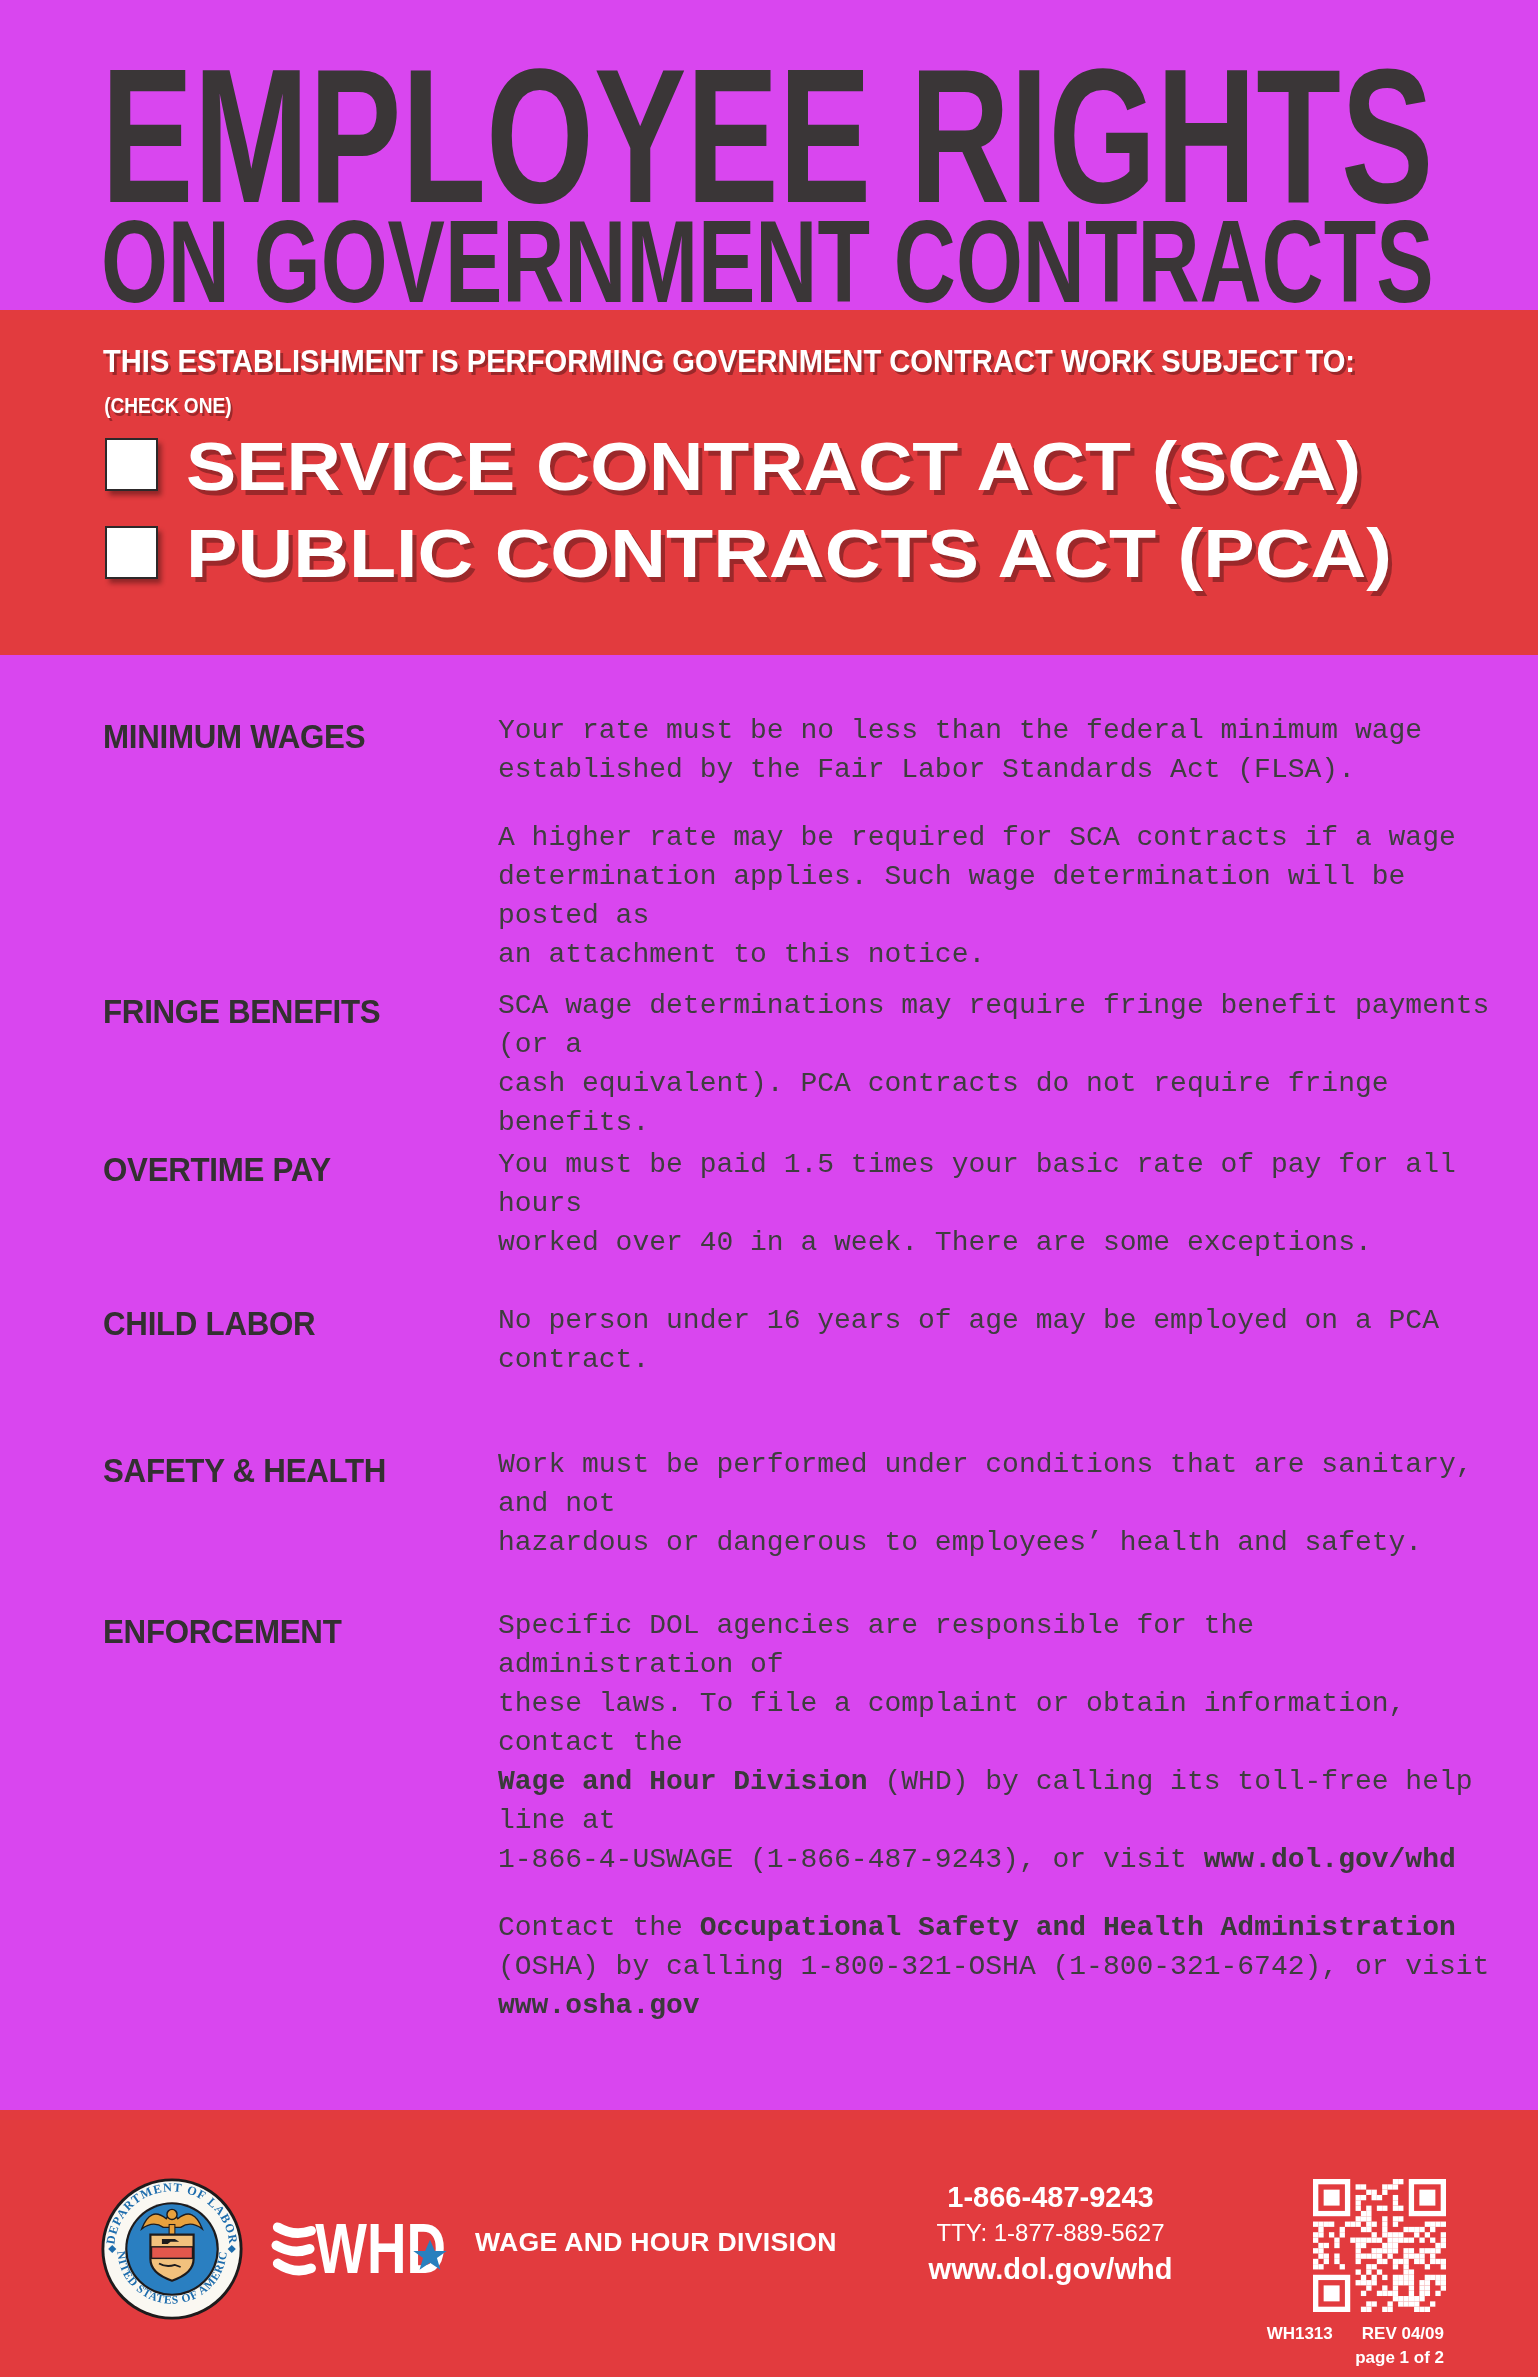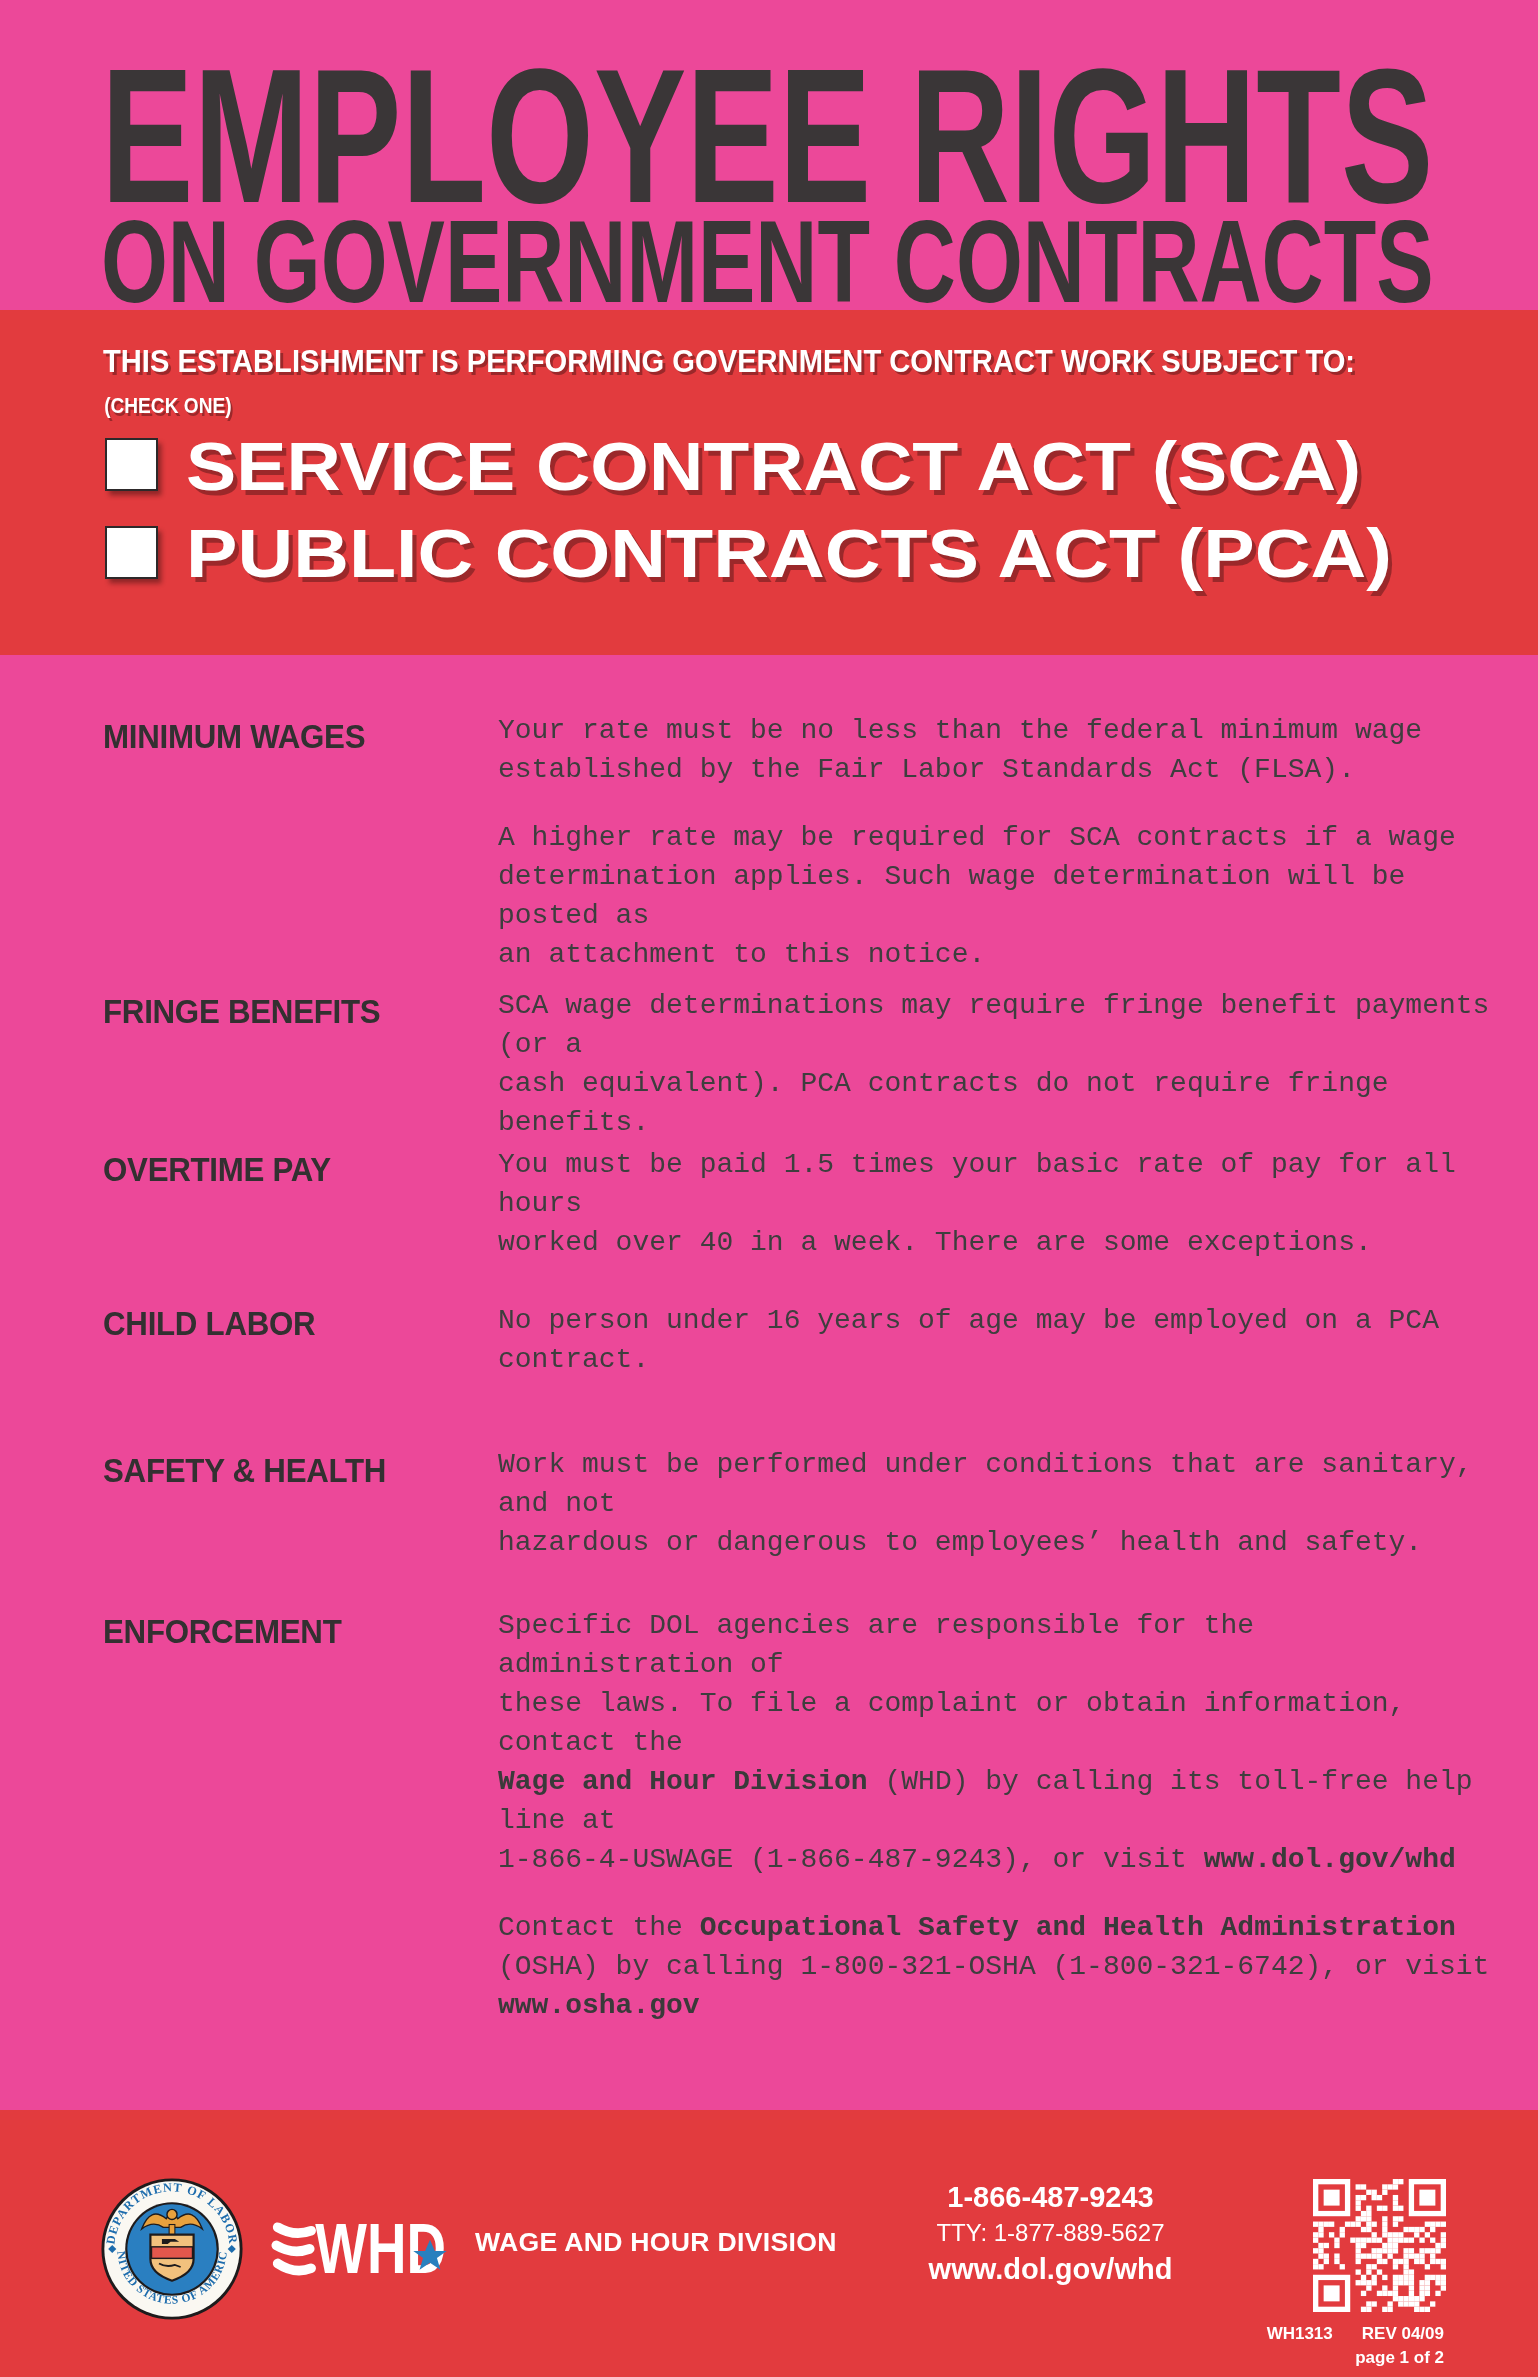--- a/index.html
+++ b/index.html
@@ -4,7 +4,7 @@
 <style>
   html,body{margin:0;padding:0;background:#888;}
   .page{
-    position:relative;width:1538px;height:2377px;background:#ec4899;
+    position:relative;width:1538px;height:2377px;background:#d946ef;
     font-family:"Liberation Sans", sans-serif;overflow:hidden;
   }
   .abs{position:absolute;}

